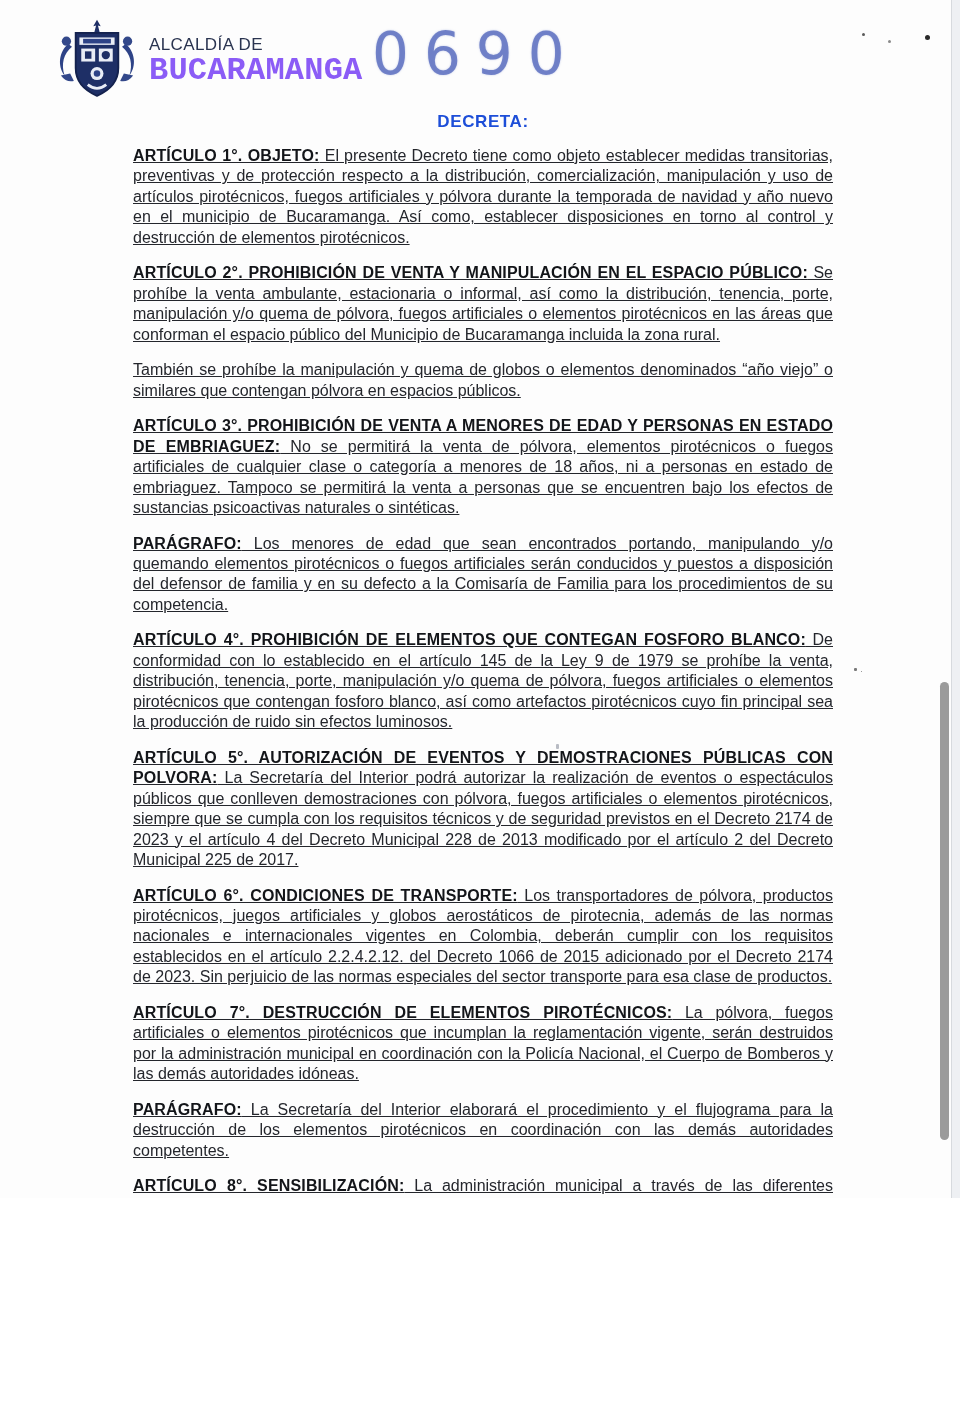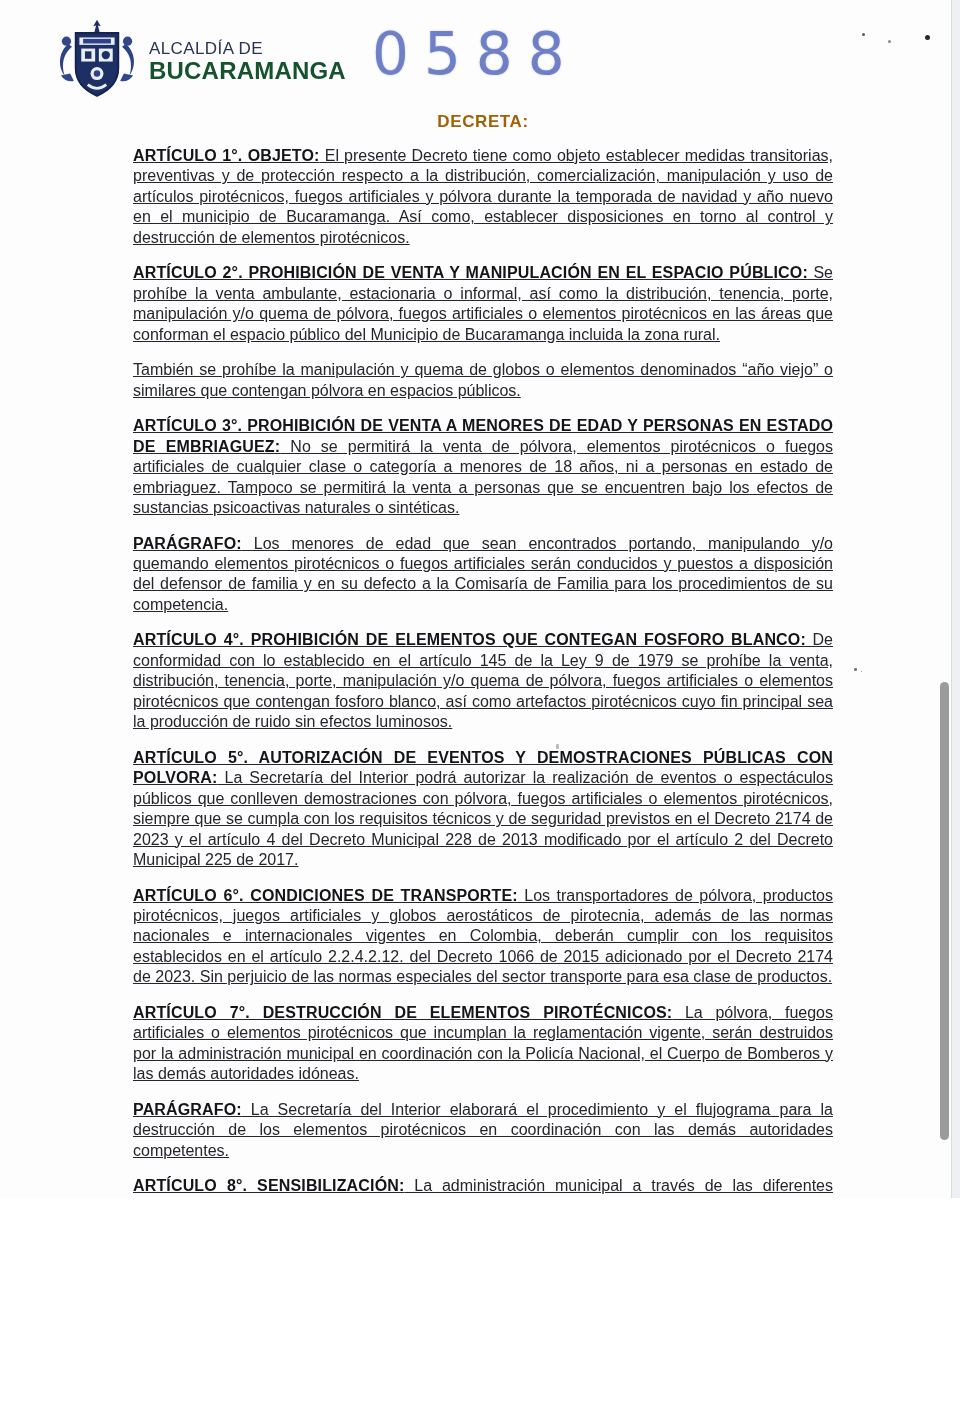--- a/index.html
+++ b/index.html
@@ -24,7 +24,7 @@
   .crest { width:84px; height:88px; }
   .logo-text { margin-left:10px; line-height:1.05; }
   .logo-line1 { font-size:17px; font-weight:500; color:#2a3450; letter-spacing:.4px; }
-  .logo-line2 { font-size:24px; font-weight:700; color:#14532d; letter-spacing:.2px; }
+  .logo-line2 { font-size:32px; font-weight:700; color:#8b5cf6; letter-spacing:.2px;font-family:Liberation Mono, monospace; }
   .stamp {
     position:absolute; left:372px; top:20px;
     font-family:"DejaVu Sans", sans-serif;

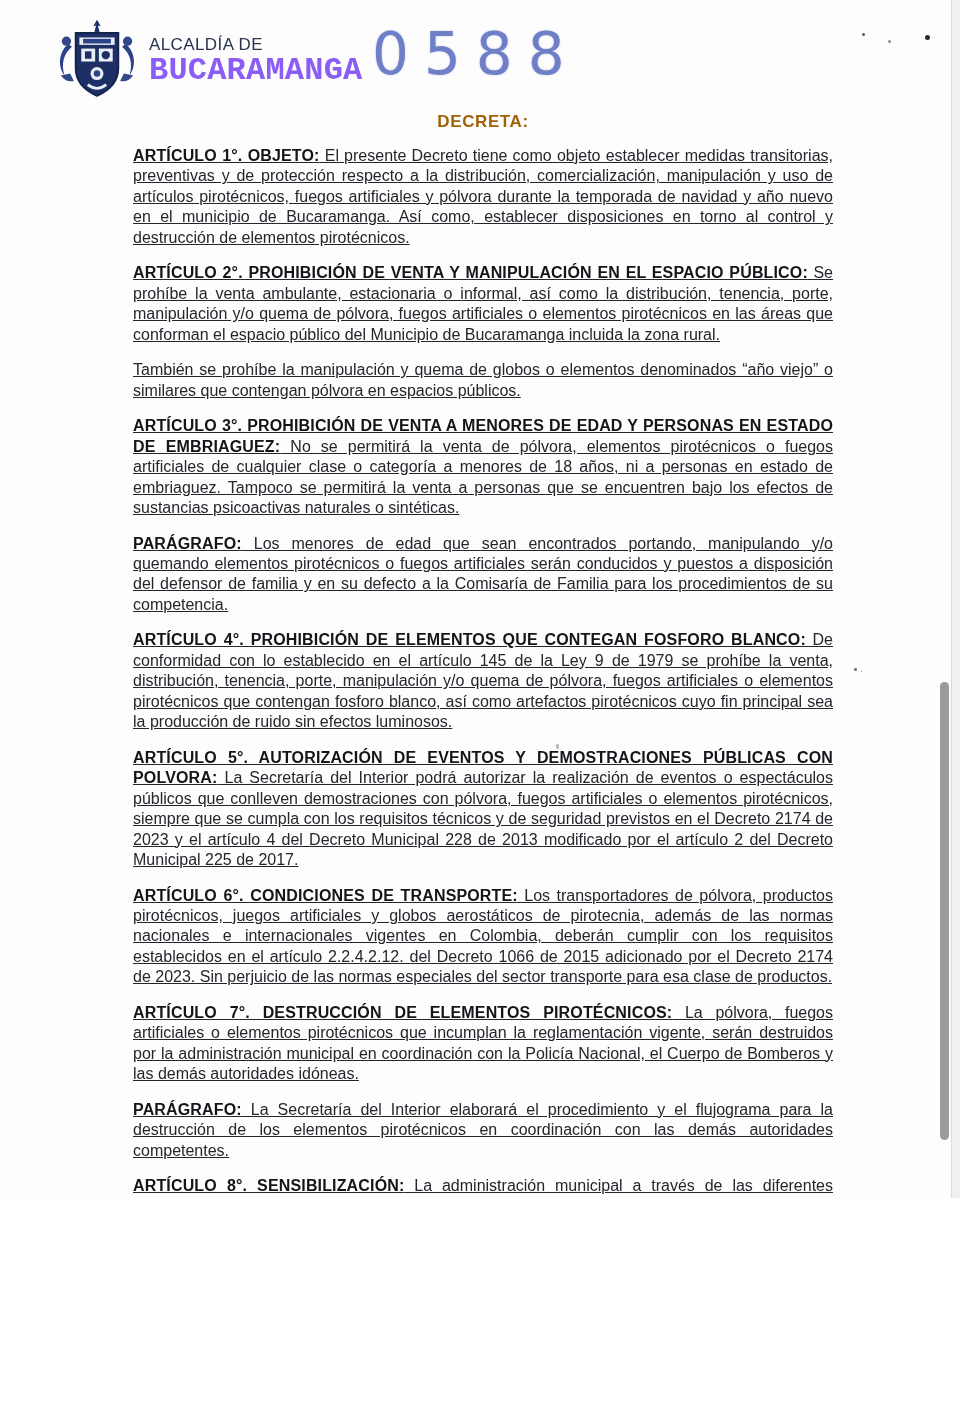--- a/index.html
+++ b/index.html
@@ -111,7 +111,7 @@
     </div>
   </div>
 
-  <div class="stamp">0588</div>
+  <div class="stamp">0690</div>
 
   <div class="doc-heading">DECRETA:</div>
 

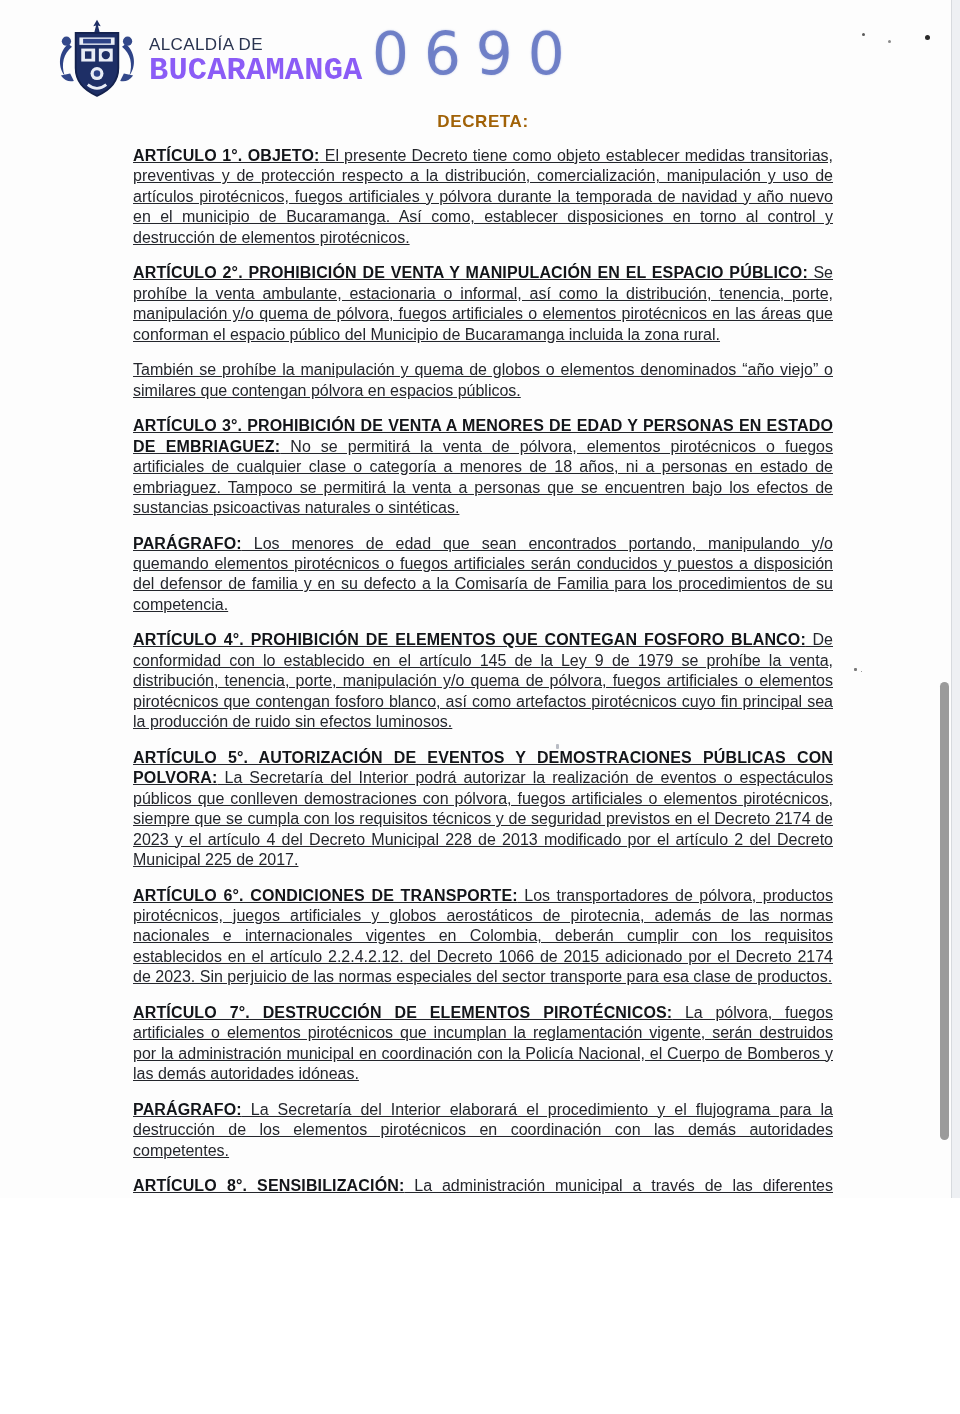--- a/index.html
+++ b/index.html
@@ -36,7 +36,7 @@
   .doc-heading {
     position:absolute; left:133px; top:112px; width:700px;
     text-align:center; font-size:17px; font-weight:700;
-    color:#a16207; letter-spacing:.6px;
+    color:#1d4ed8; letter-spacing:.6px;
   }
   
   .doc-body {

